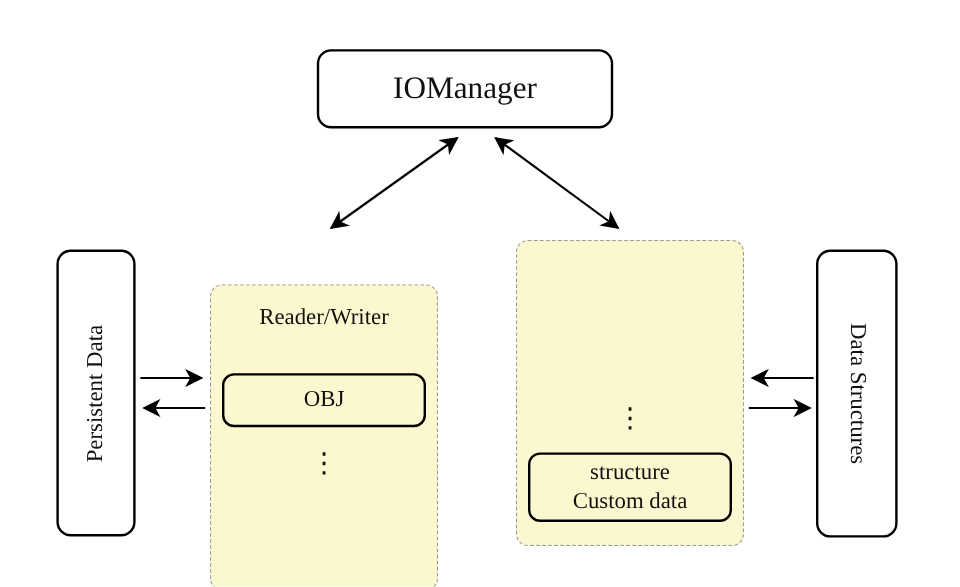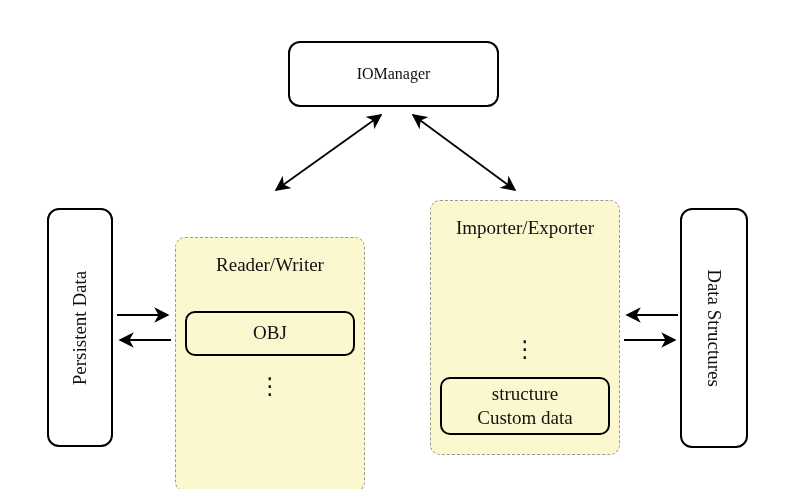--- a/index.html
+++ b/index.html
@@ -27,11 +27,11 @@
     justify-content: center;
   }
   .io-manager {
-    left: 288px;
+    left: 264px;
     top: 41px;
-    width: 211px;
+    width: 247px;
     height: 66px;
-    font-size: 16px;
+    font-size: 26px;
   }
   .side-box {
     width: 66px;

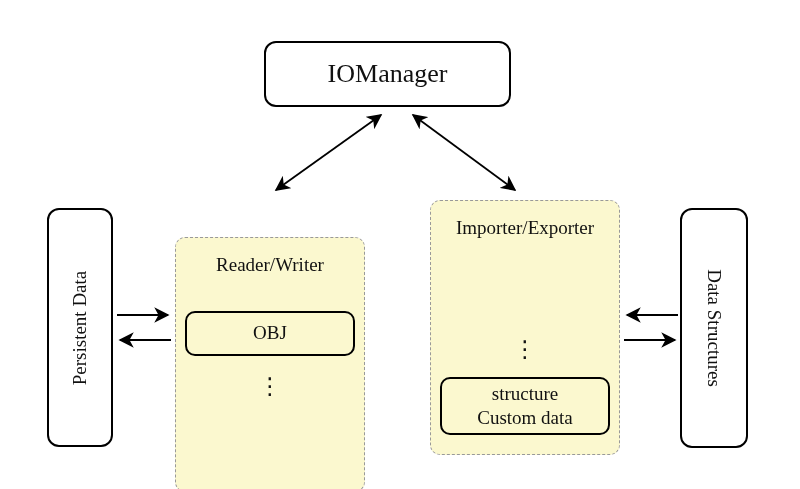--- a/index.html
+++ b/index.html
@@ -140,7 +140,6 @@
   </div>
 
   <div class="group group-right">
-    <div class="group-title">Importer/Exporter</div>
     <div class="vdots">⋮</div>
     <div class="inner-box inner-bottom">
       <span>structure</span>

